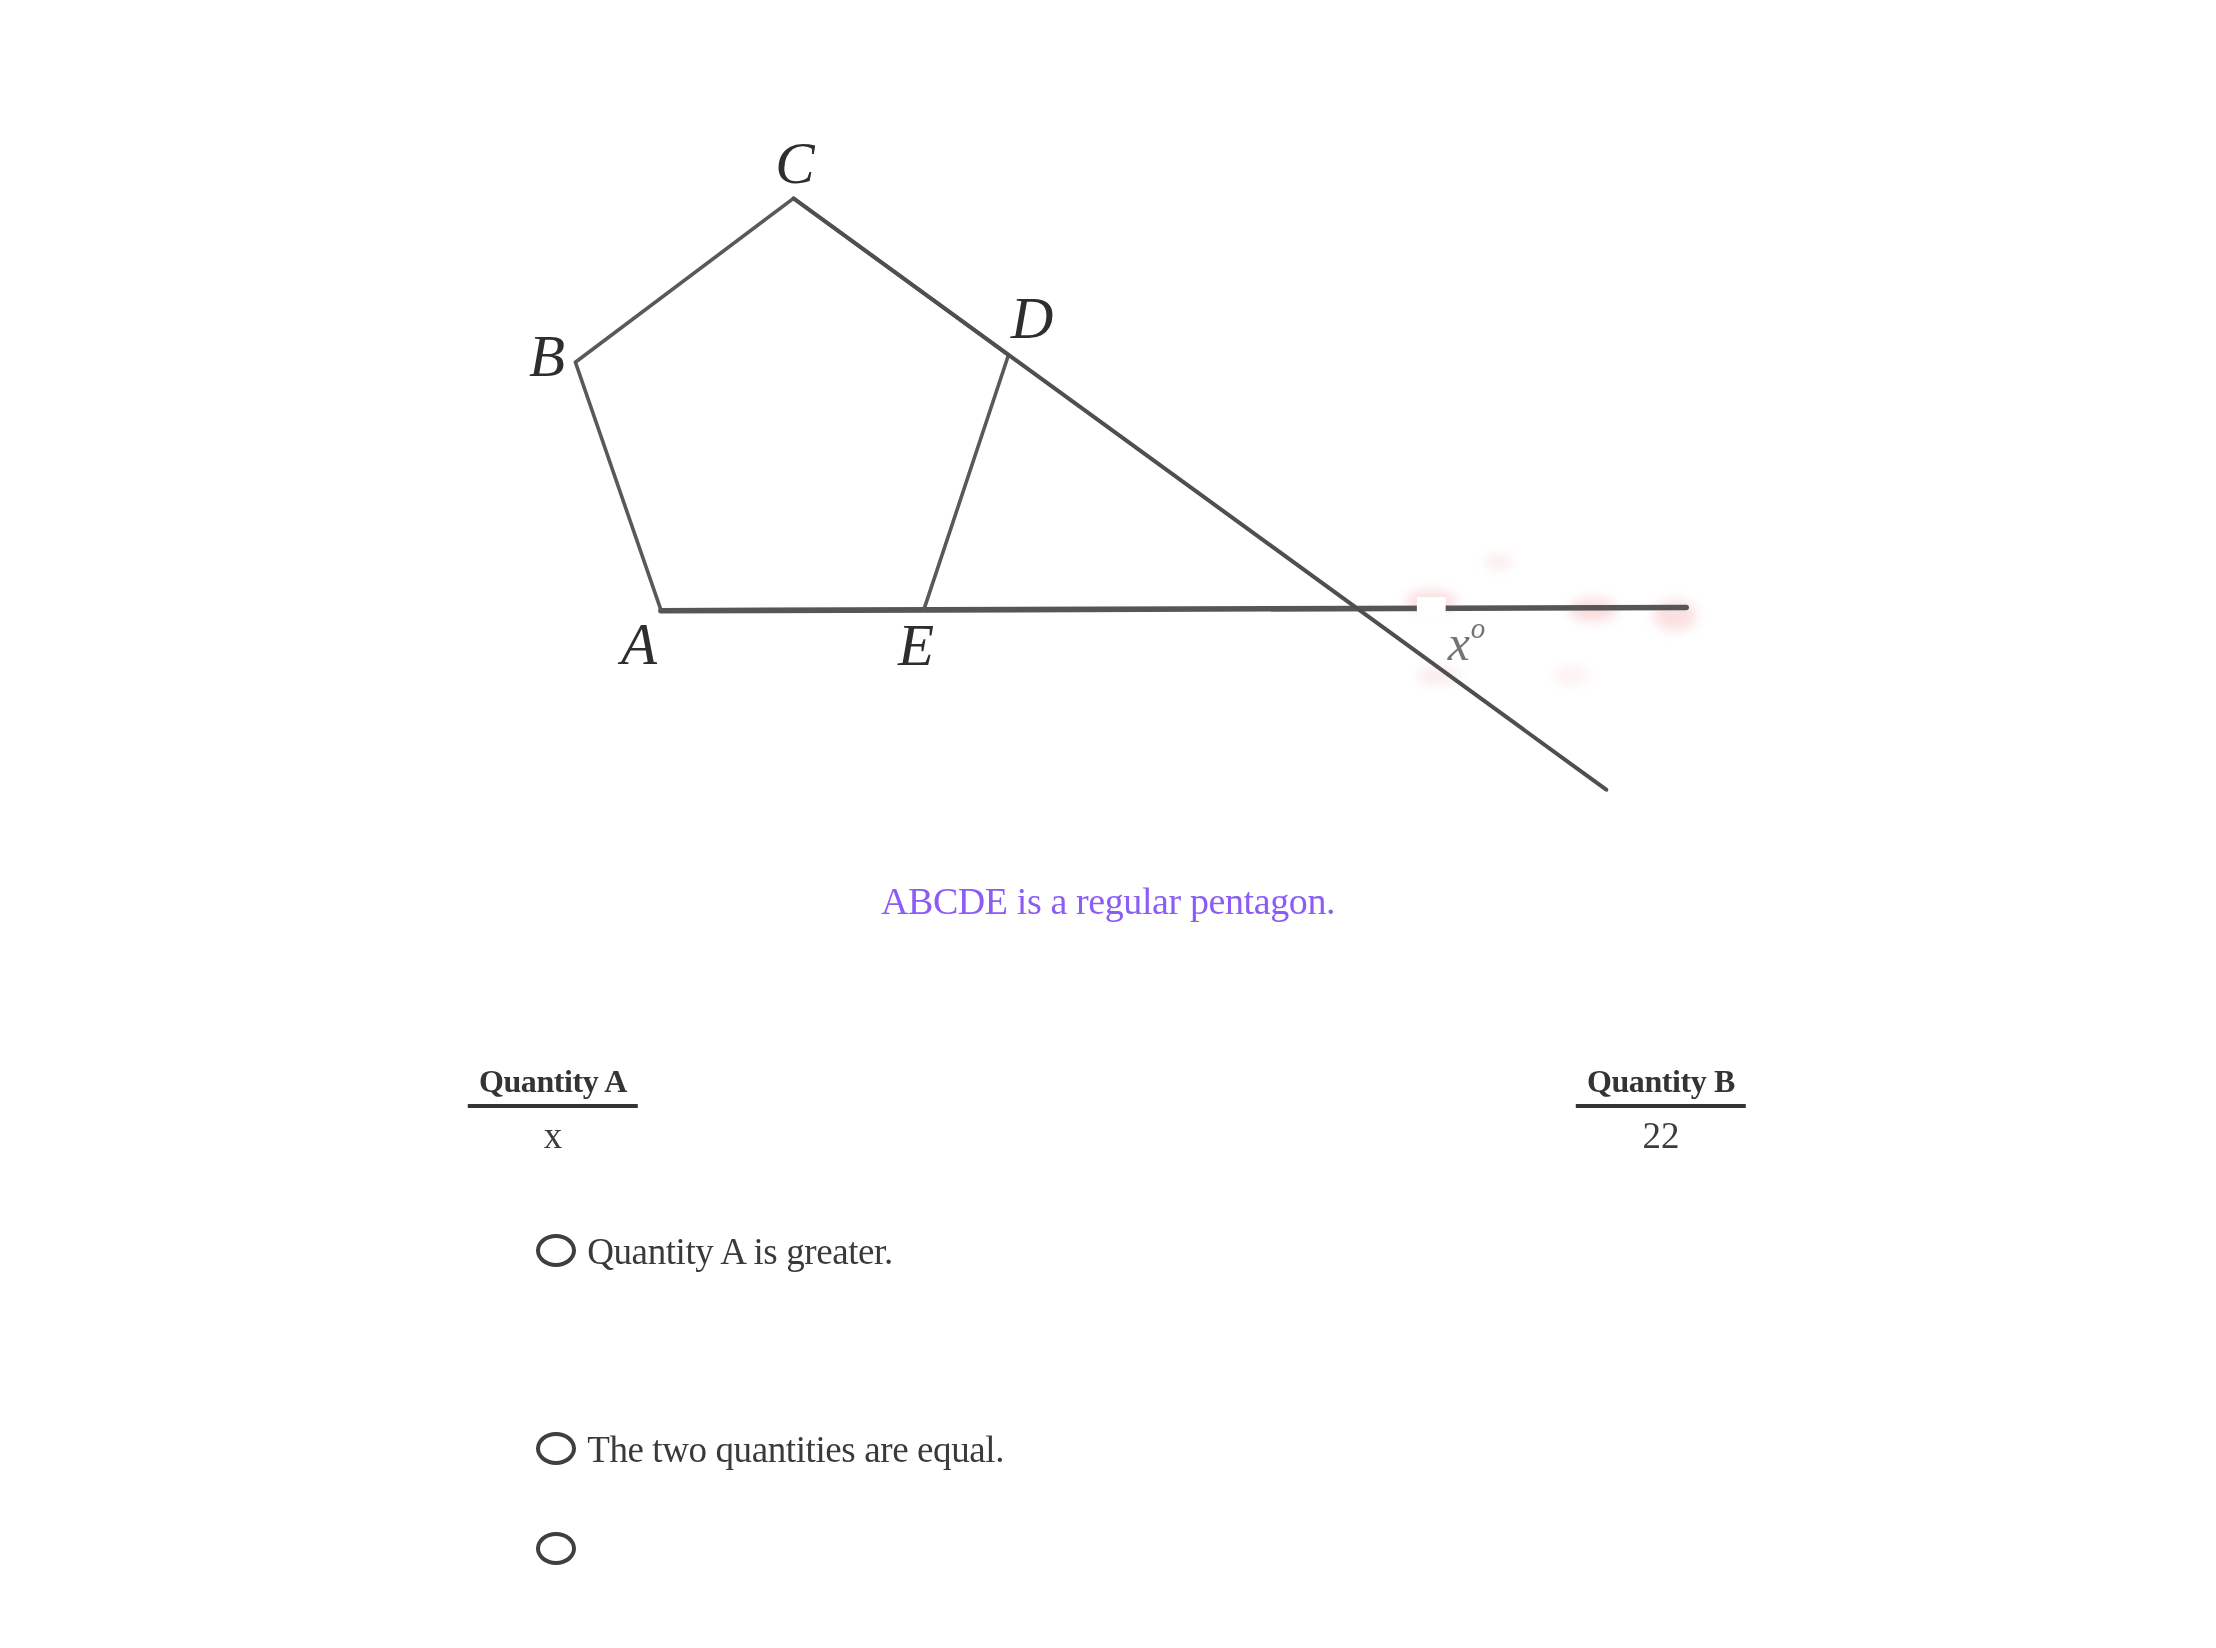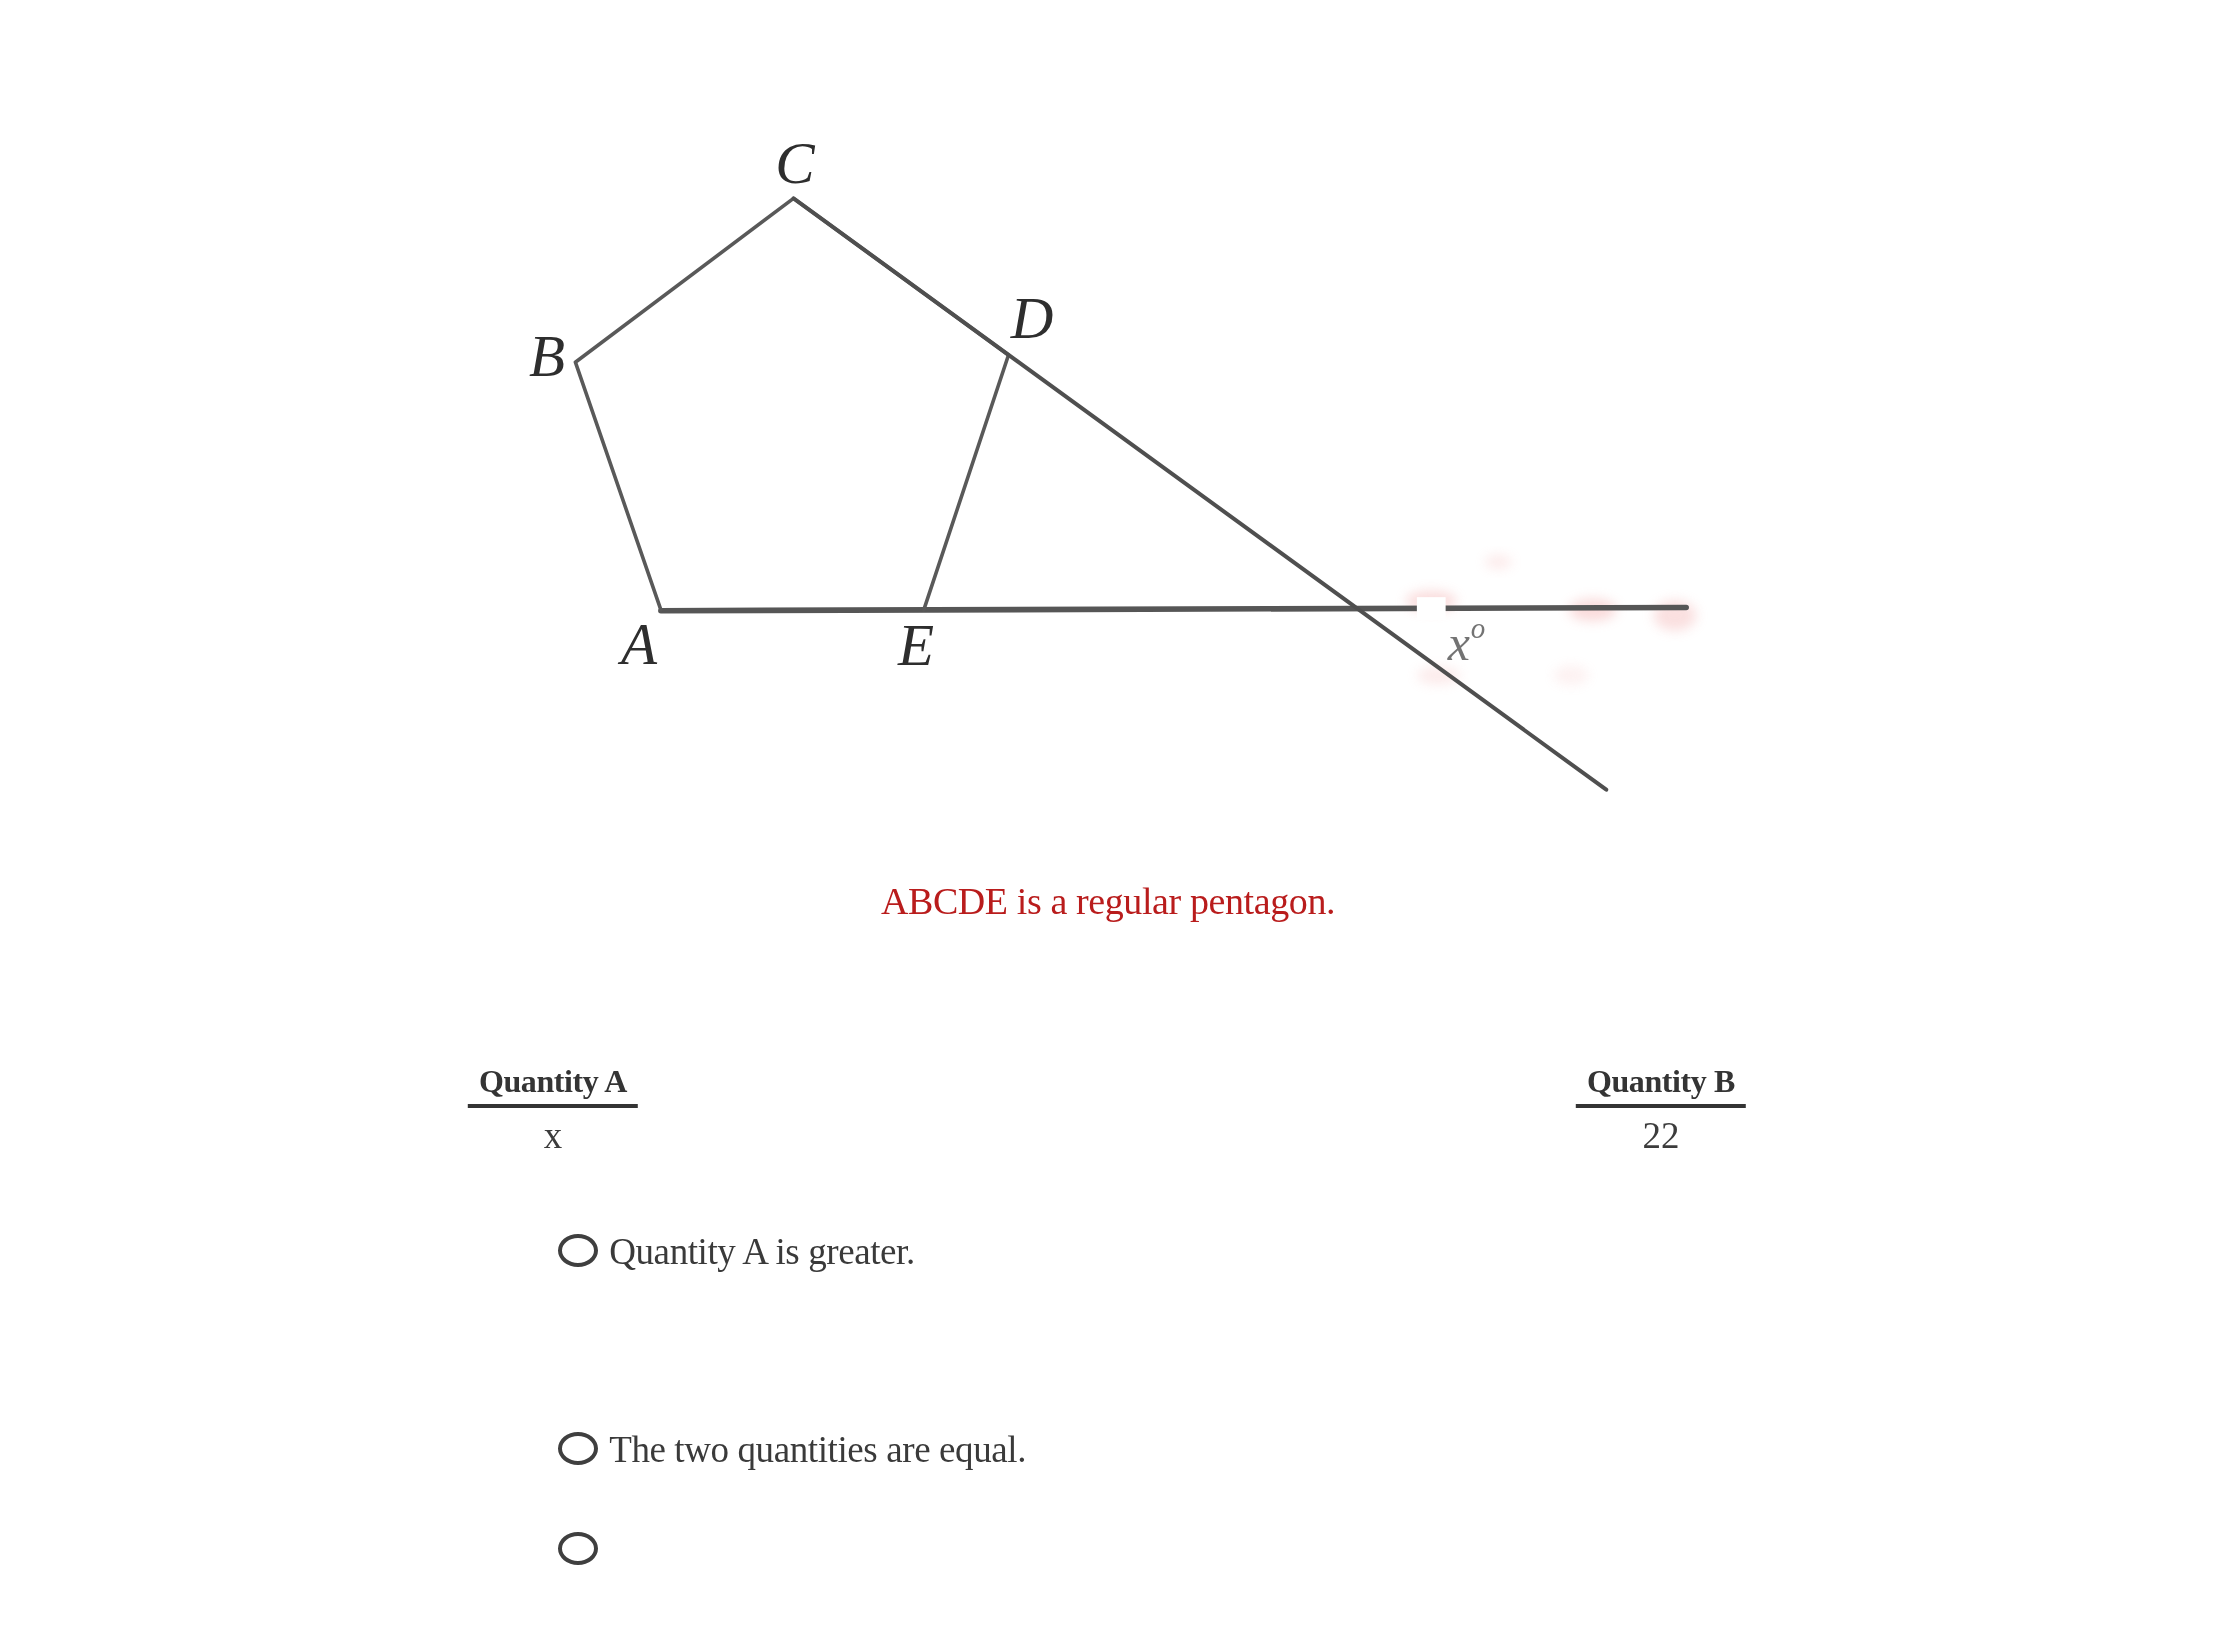--- a/index.html
+++ b/index.html
@@ -41,7 +41,7 @@
     left:0;top:879px;width:100%;
     text-align:center;
     font-size:38px;
-    color:#b91c1c;
+    color:#8b5cf6;
     letter-spacing:-0.4px;
   }
   .q-header{

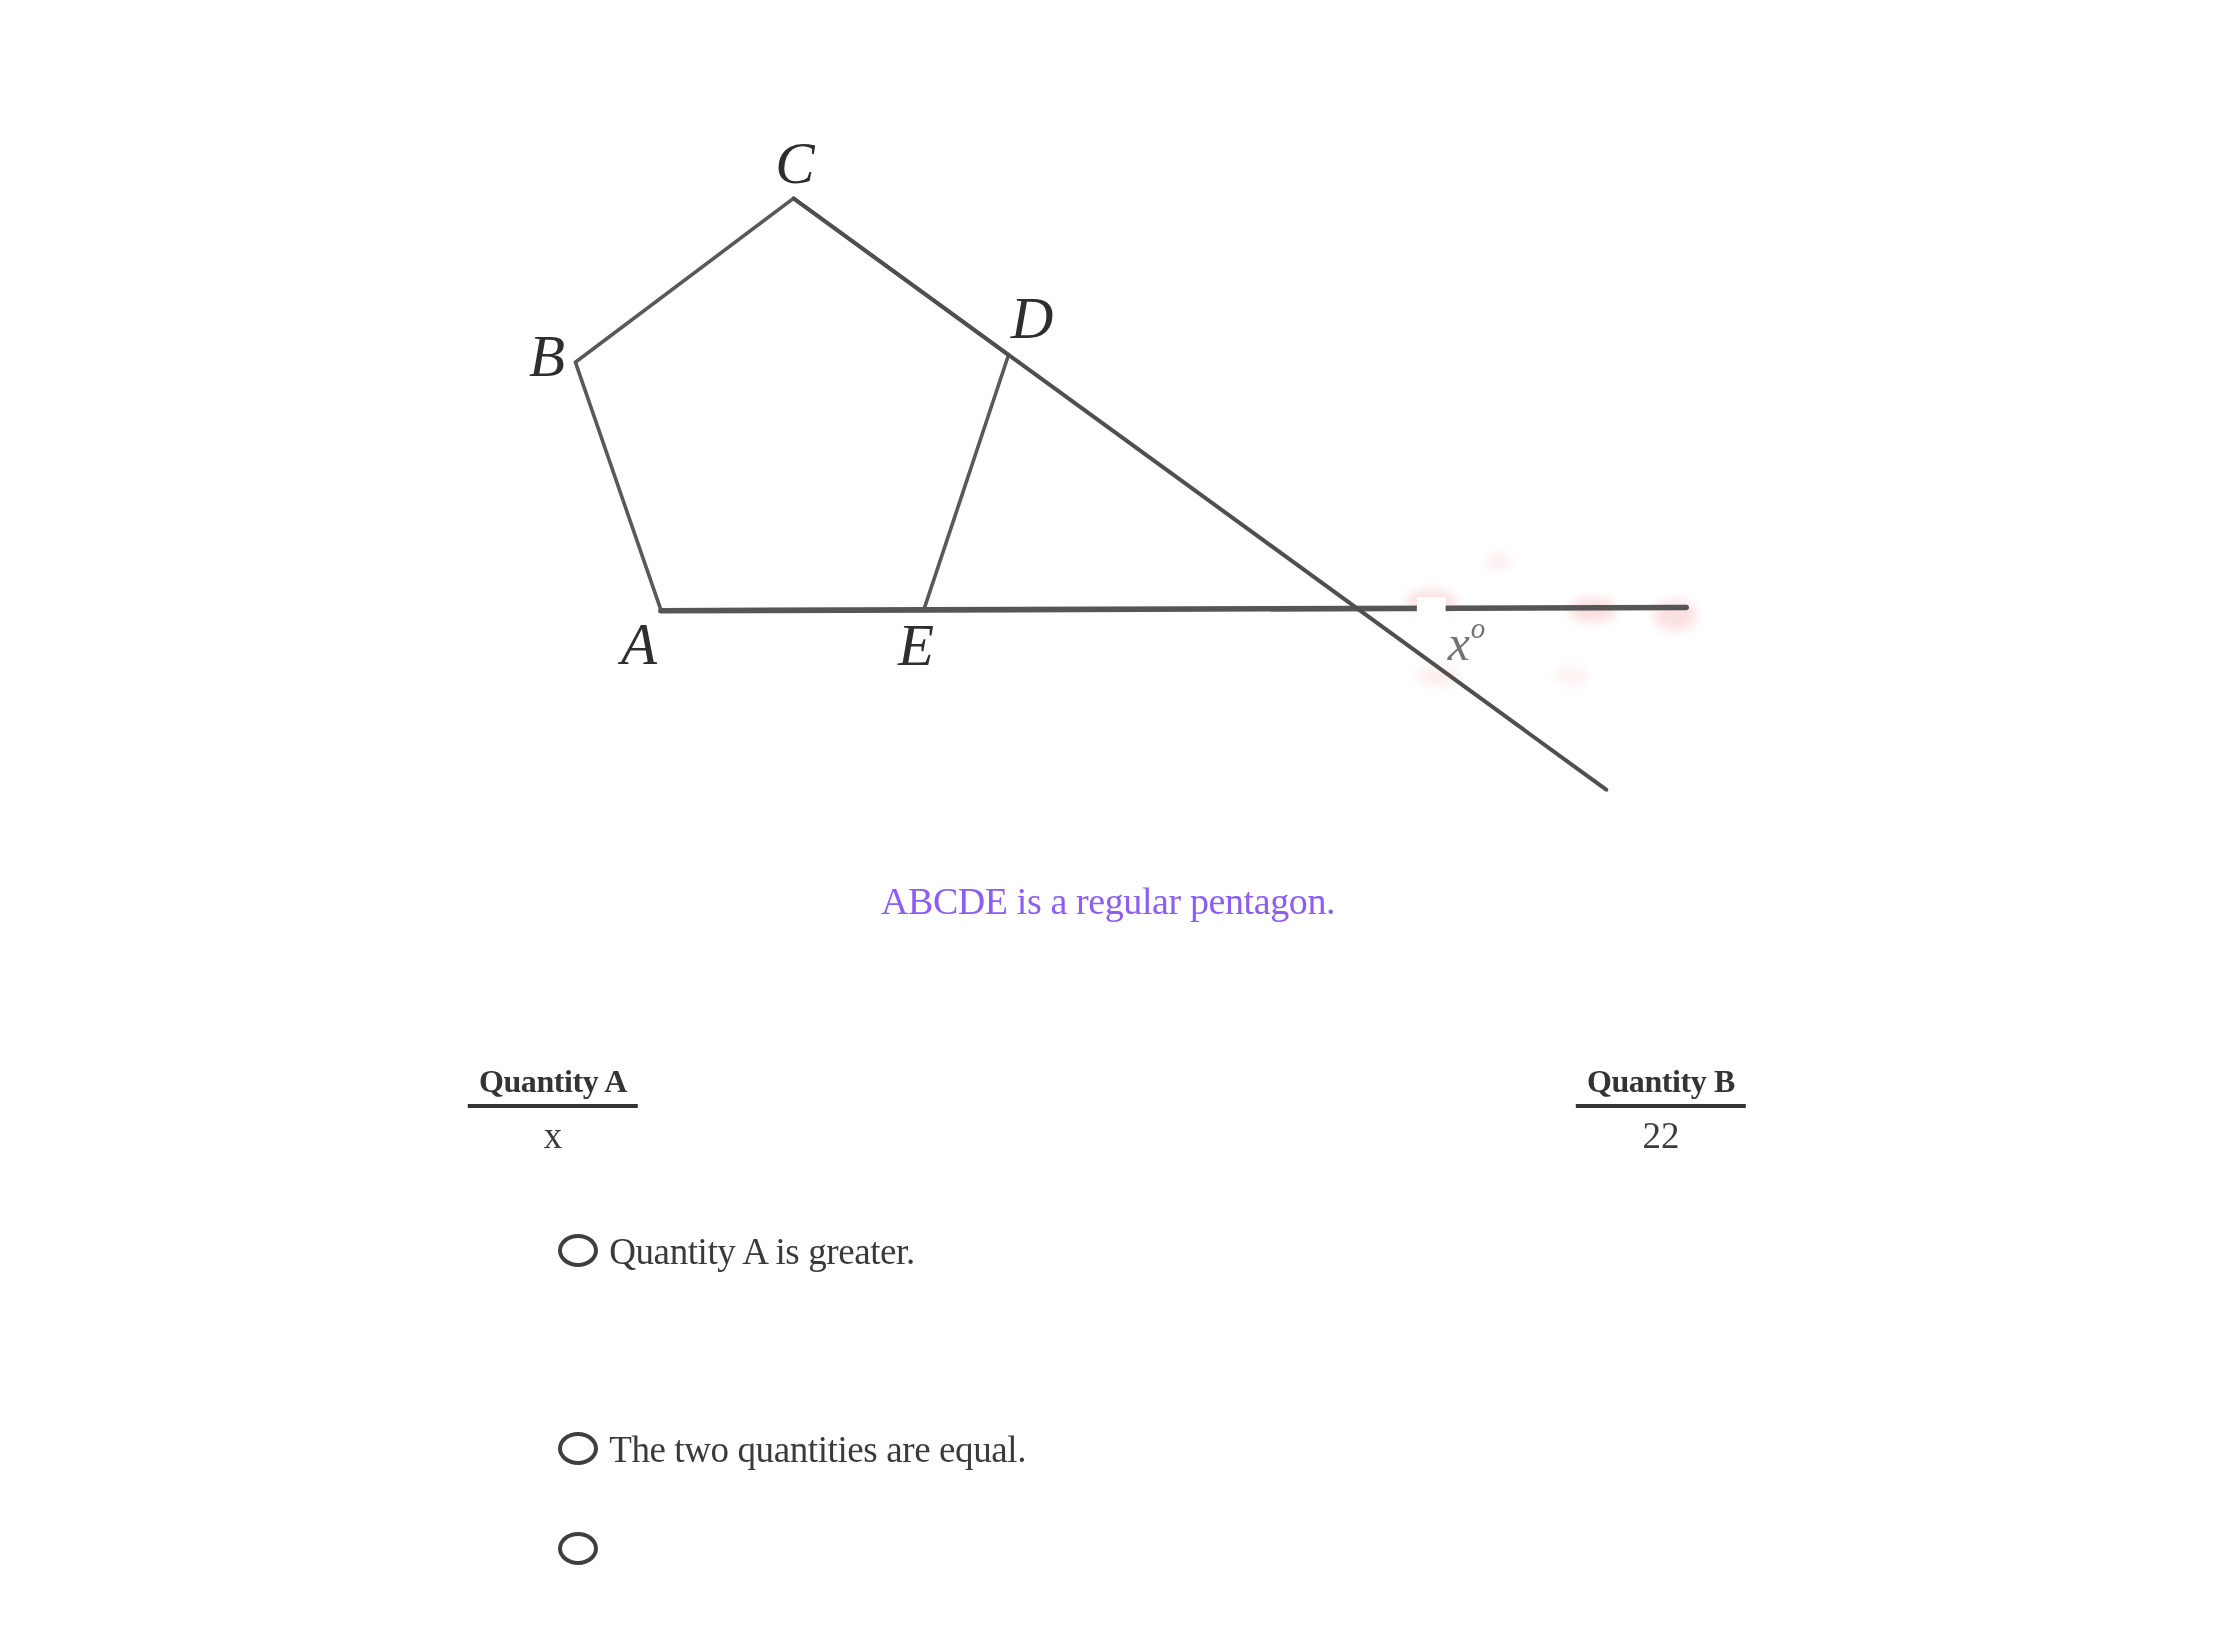--- a/index.html
+++ b/index.html
@@ -68,7 +68,7 @@
   }
   .option-row{
     position:absolute;
-    left:558px;
+    left:536px;
     height:43px;
     display:flex;
     align-items:center;

